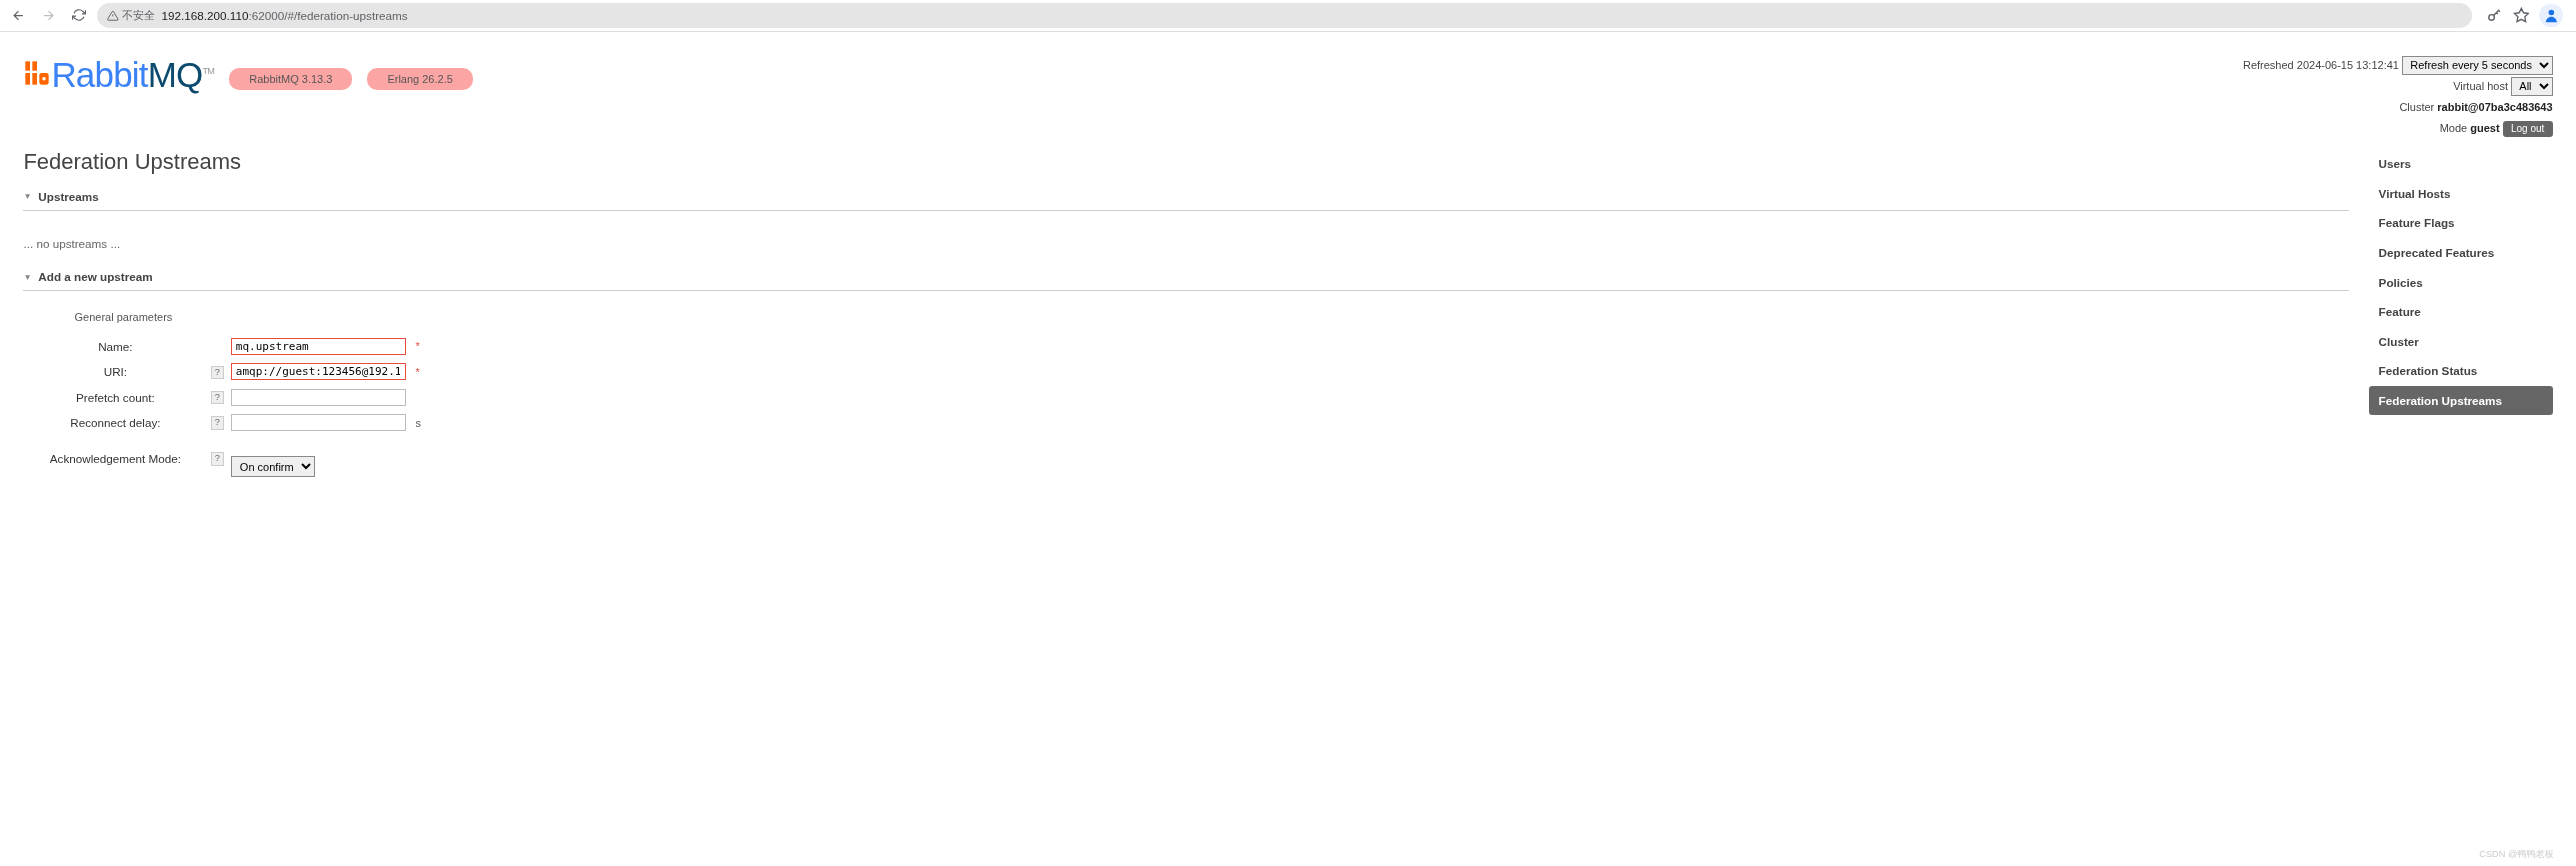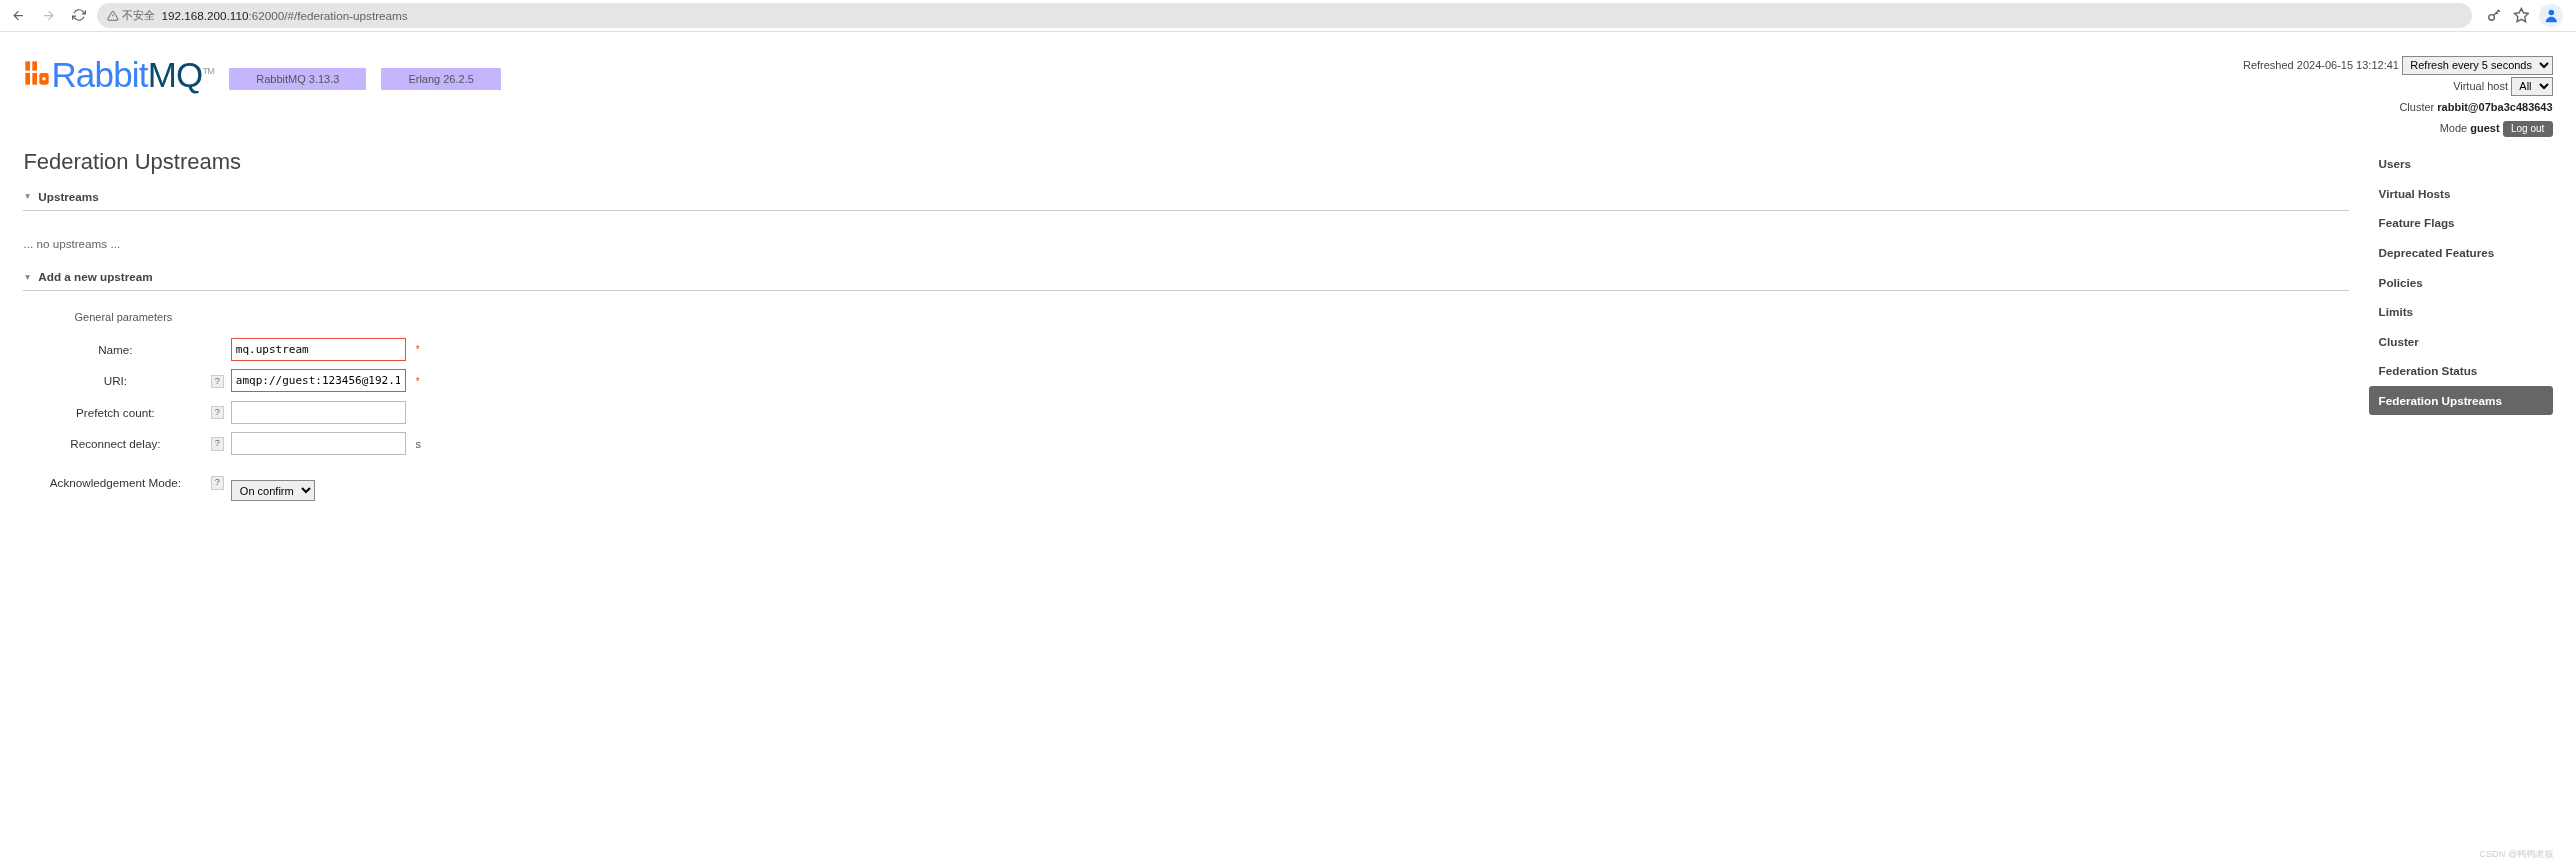--- a/index.html
+++ b/index.html
@@ -30,7 +30,7 @@
 .logo .mq { color: #0c4a6e; }
 .logo .tm { font-size: 9.2px; color: #999; vertical-align: super; }
 .logo-bars { display: inline-block; color: #f60; font-weight: bold; }
-.pill { background: #c4b5fd; color: #555; padding: 5px 27px; border-radius: 1px; font-size: 11px; margin-bottom: 5px; }
+.pill { background: #fca5a5; color: #555; padding: 5px 20px; border-radius: 10px; font-size: 11px; margin-bottom: 5px; }
 .status-block { text-align: right; font-size: 11px; color: #444; line-height: 1.9; }
 .status-block select { font-size: 11px; padding: 1.7px 3.3px; border: 0.8px solid #888; }
 .status-block b { color: #222; }

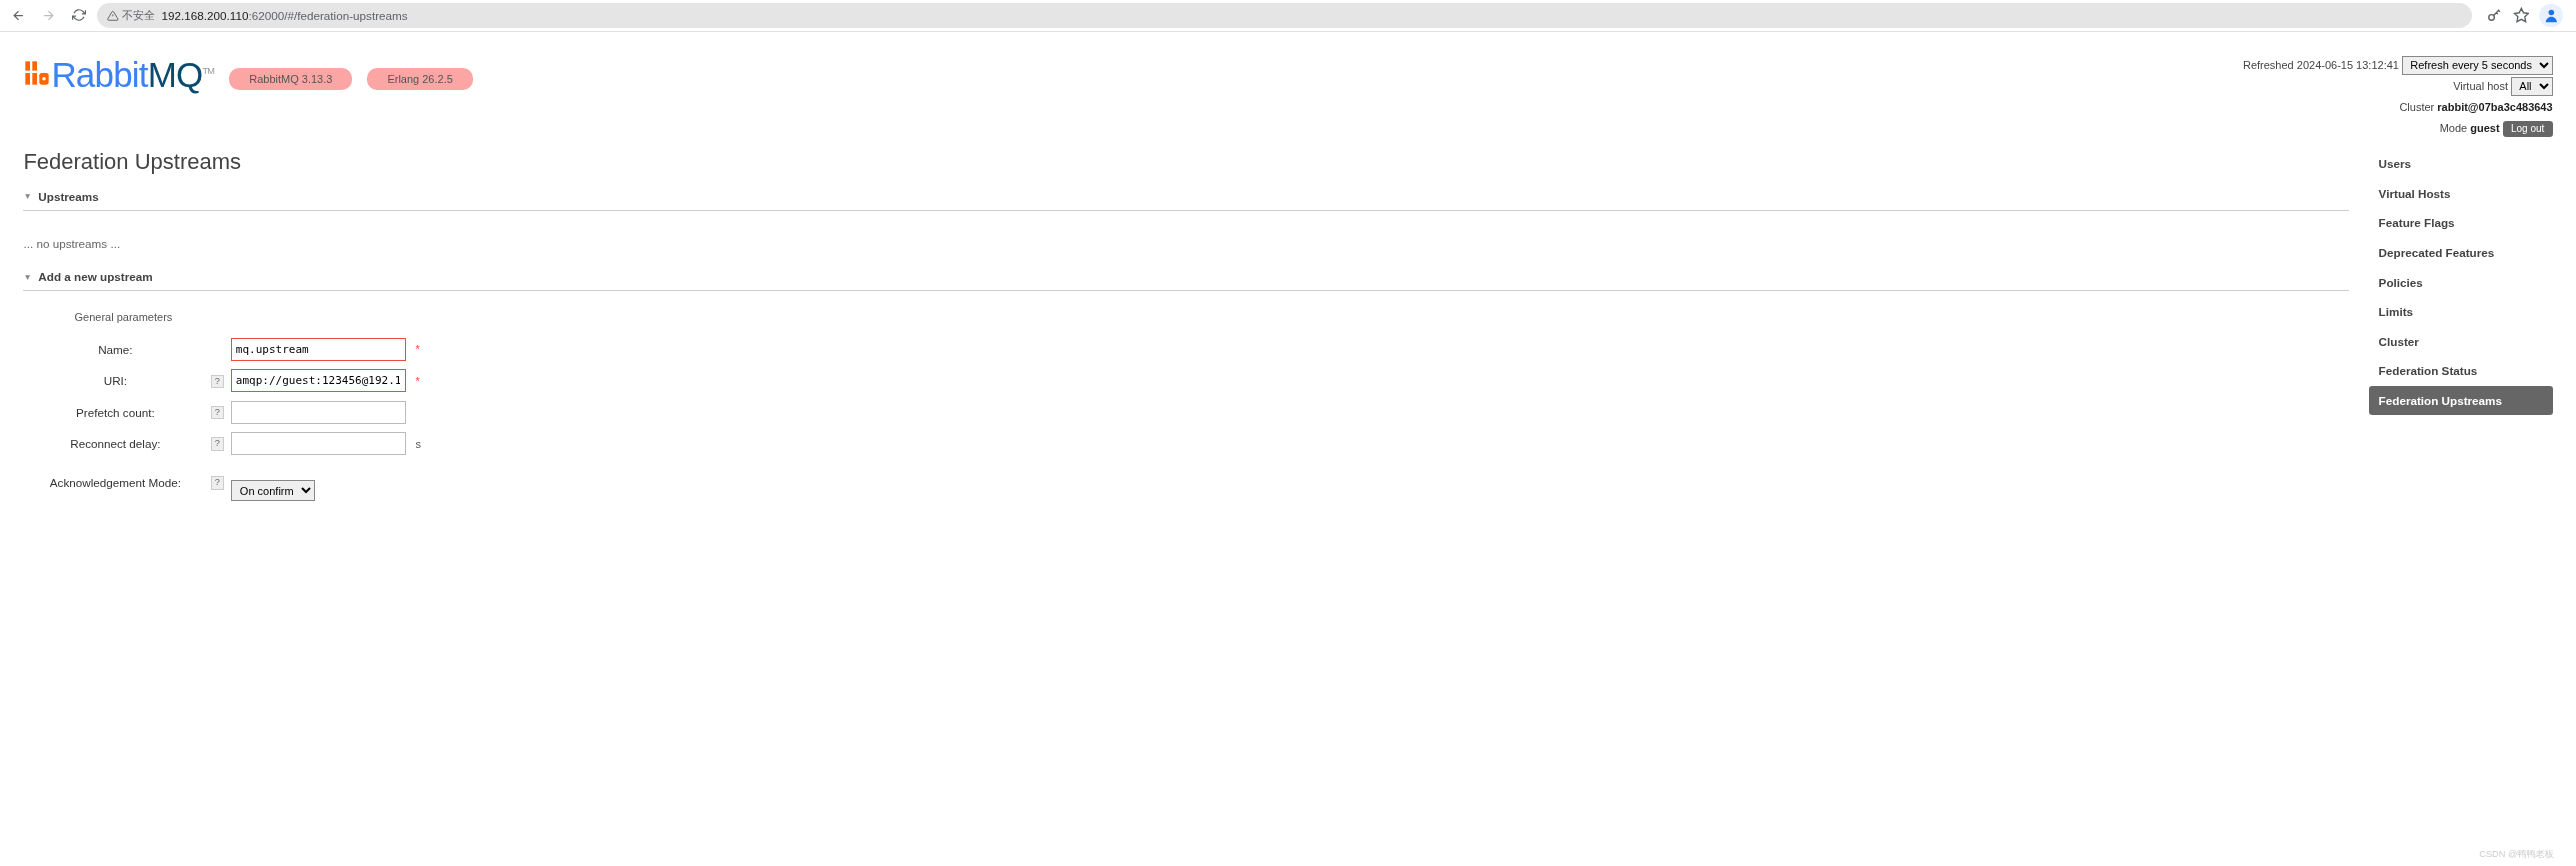--- a/index.html
+++ b/index.html
@@ -222,7 +222,7 @@
       <a class="sidebar-item">Feature Flags</a>
       <a class="sidebar-item">Deprecated Features</a>
       <a class="sidebar-item">Policies</a>
-      <a class="sidebar-item">Limits</a>
+      <a class="sidebar-item">Feature</a>
       <a class="sidebar-item">Cluster</a>
       <a class="sidebar-item">Federation Status</a>
       <a class="sidebar-item active">Federation Upstreams</a>

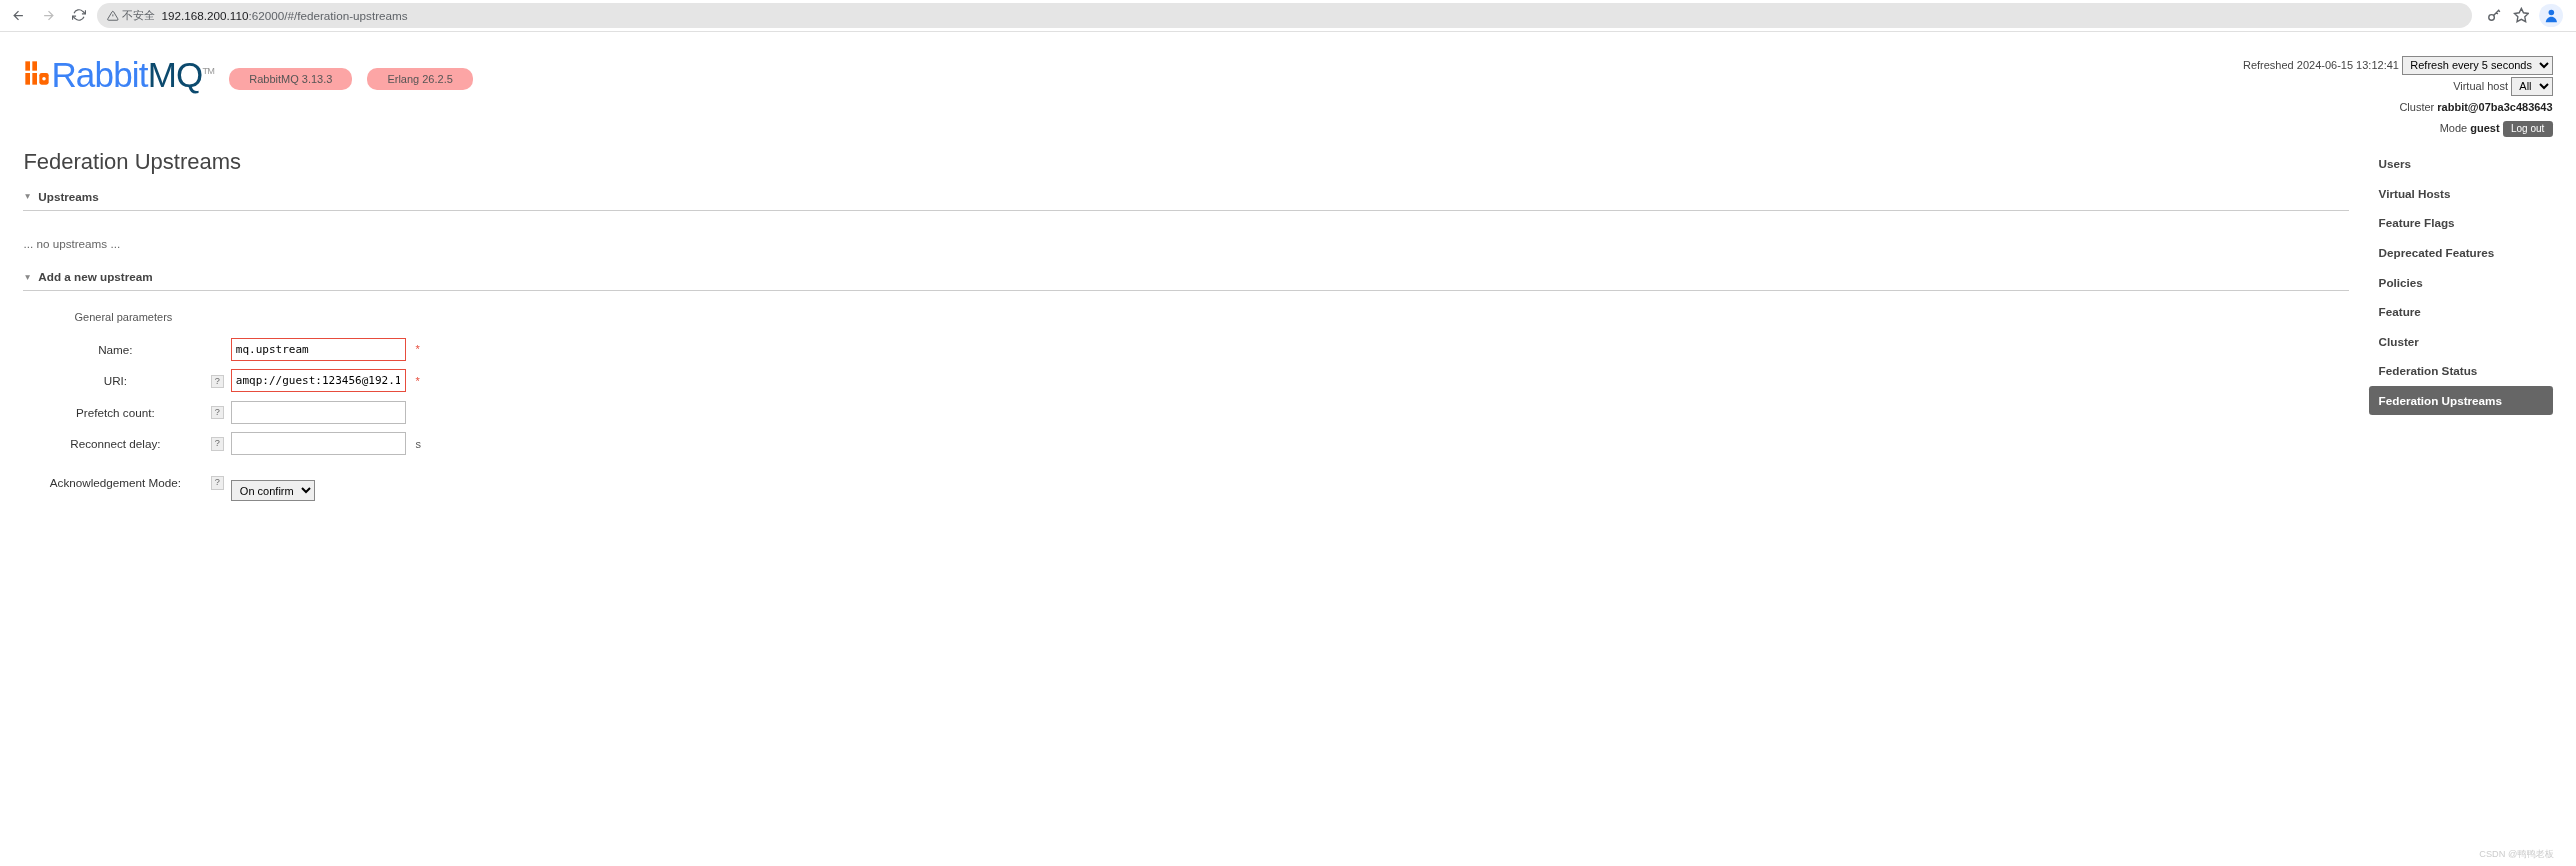--- a/index.html
+++ b/index.html
@@ -60,7 +60,7 @@
 .form-table td { padding: 1.7px 3.3px; vertical-align: middle; }
 .form-table td.label { text-align: center; color: #333; width: 184px; font-size: 11.7px; }
 .help-btn { display: inline-block; width: 13.4px; height: 13.4px; background: #eee; border: 0.8px solid #ccc; text-align: center; line-height: 11.7px; font-size: 9.2px; color: #666; cursor: pointer; }
-.form-table input[type=text] { width: 175px; padding: 2.5px 4.2px; font-family: monospace; font-size: 11px; border: 0.8px solid #bbb; height: 23px; }
+.form-table input[type=text] { width: 175px; padding: 2.5px 4.2px; font-family: monospace; font-size: 11px; border: 0.8px solid #bbb; height: 17px; }
 .form-table input.req { border: 1.7px solid #e74c3c; }
 .form-table select { padding: 2.5px 4.2px; font-size: 11px; border: 0.8px solid #888; margin-top: 17px; }
 .req-star { color: #e74c3c; margin-left: 3.3px; }

